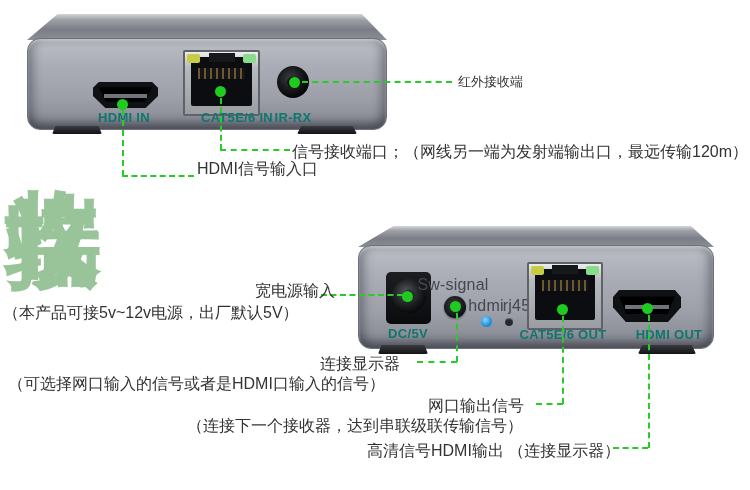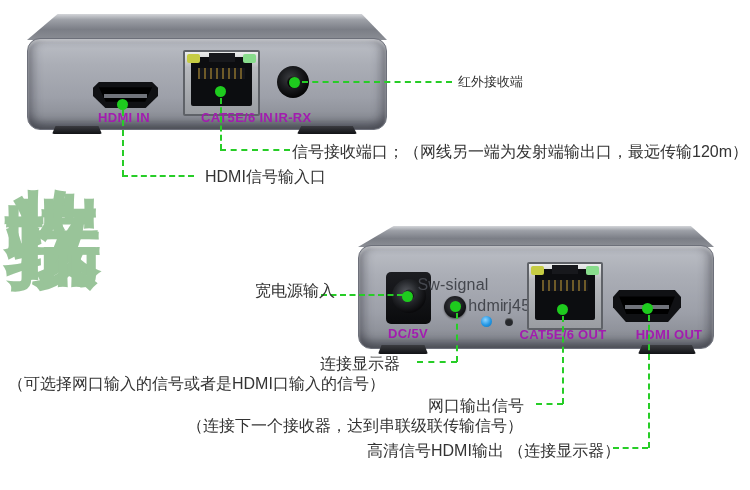--- a/index.html
+++ b/index.html
@@ -63,7 +63,7 @@
     box-shadow:inset 0 1px 1px rgba(255,255,255,.3);}
 
   
-  .plabel{position:absolute;color:#a21caf;font-weight:600;letter-spacing:.3px;
+  .plabel{position:absolute;color:#0f766e;font-weight:600;letter-spacing:.3px;
     white-space:nowrap;transform:translateX(-50%);font-size:13px;}
   .plabel.small{font-size:16px;font-weight:400;letter-spacing:.2px;color:#44474e;}
 

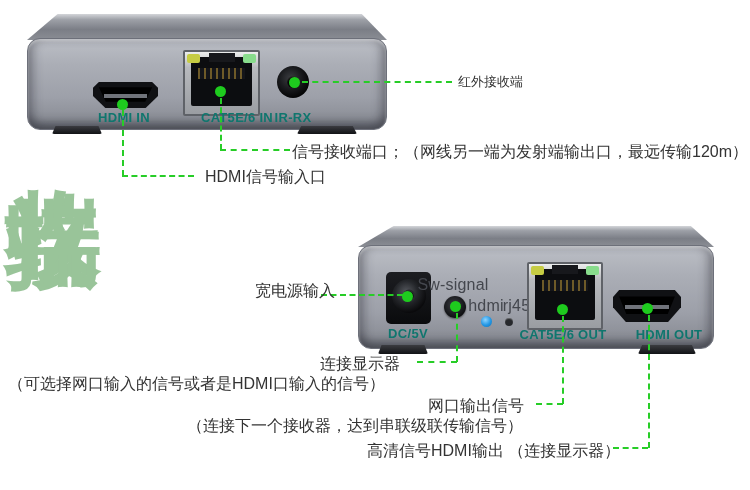--- a/index.html
+++ b/index.html
@@ -173,7 +173,7 @@
 
   <div class="ann" style="left:458px;top:73px;font-size:13px;">红外接收端</div>
   <div class="ann" style="left:292px;top:142px;">信号接收端口；（网线另一端为发射端输出口，最远传输120m）</div>
-  <div class="ann" style="left:197px;top:167px;margin-left:8px;">HDMI信号输入口</div>
+  <div class="ann" style="left:197px;top:159px;">HDMI信号输入口</div>
   <div class="ann" style="left:255px;top:281px;">宽电源输入</div>
   <div class="ann" style="left:320px;top:354px;">连接显示器</div>
   <div class="ann" style="left:8px;top:374px;">（可选择网口输入的信号或者是HDMI口输入的信号）</div>

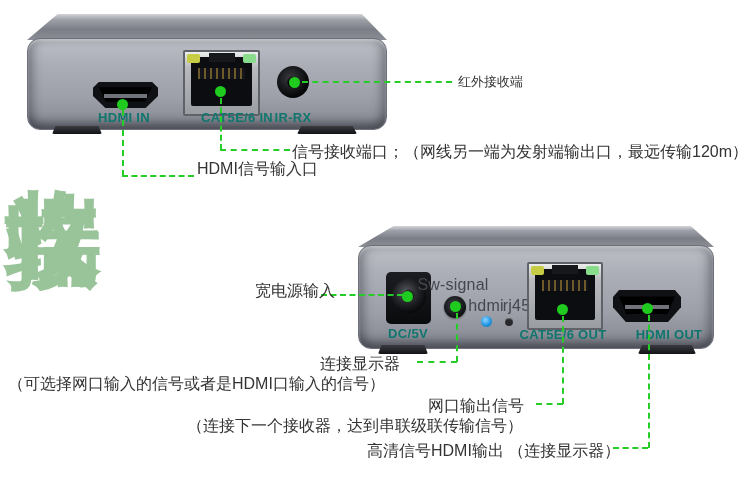--- a/index.html
+++ b/index.html
@@ -175,6 +175,7 @@
   <div class="ann" style="left:292px;top:142px;">信号接收端口；（网线另一端为发射端输出口，最远传输120m）</div>
   <div class="ann" style="left:197px;top:159px;">HDMI信号输入口</div>
   <div class="ann" style="left:255px;top:281px;">宽电源输入</div>
+  <div class="ann" style="left:3px;top:303px;">（本产品可接5v~12v电源，出厂默认5V）</div>
   <div class="ann" style="left:320px;top:354px;">连接显示器</div>
   <div class="ann" style="left:8px;top:374px;">（可选择网口输入的信号或者是HDMI口输入的信号）</div>
   <div class="ann" style="left:428px;top:396px;">网口输出信号</div>

